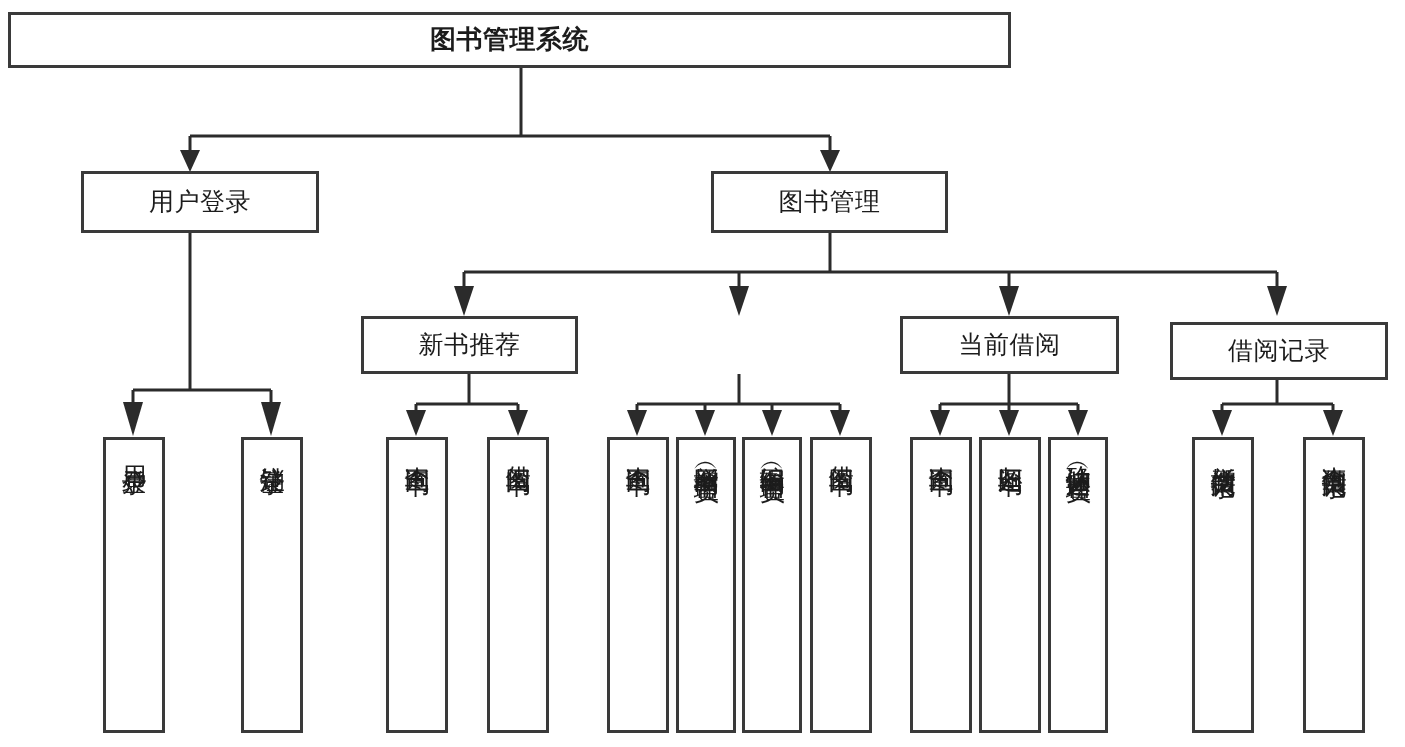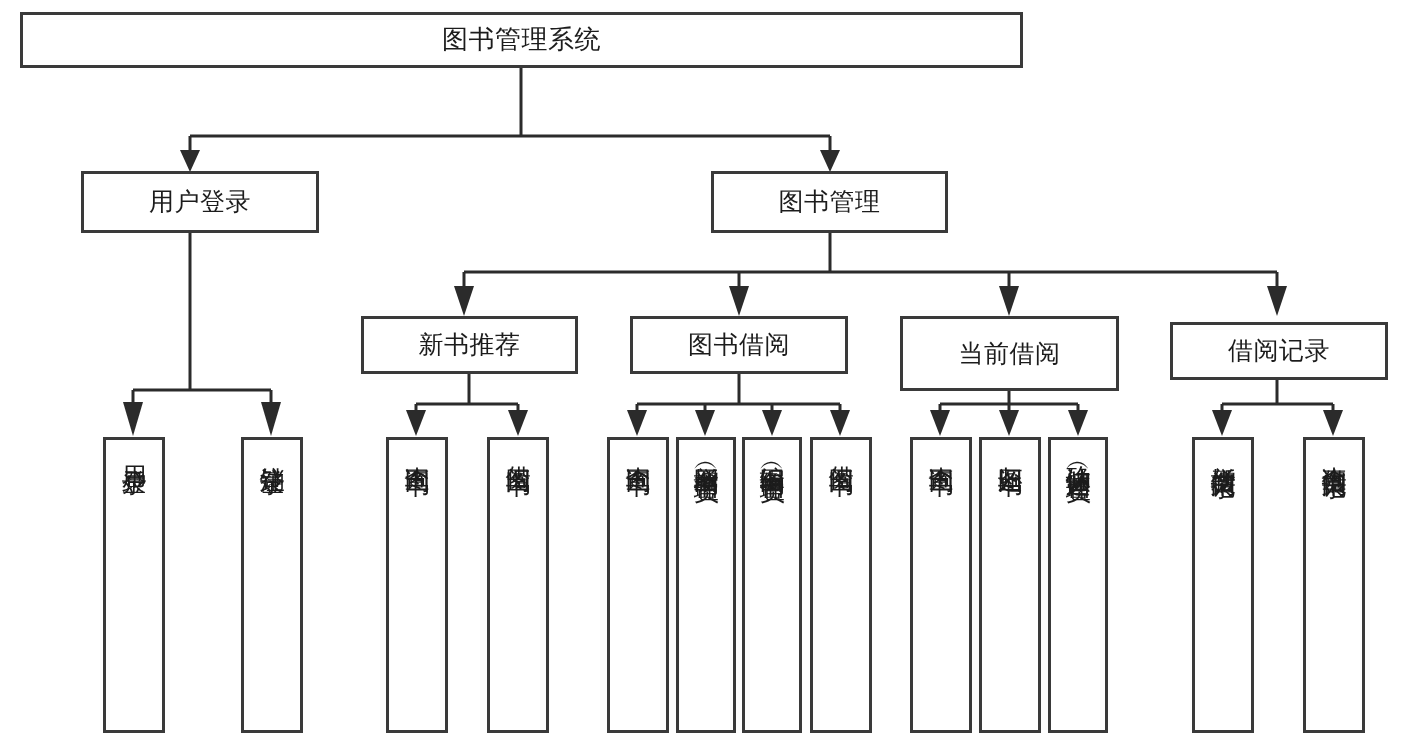--- a/index.html
+++ b/index.html
@@ -155,7 +155,7 @@
     <polygon points="1323,410 1343,410 1333,436"></polygon>
   </svg>
 
-  <div class="node horiz root" style="left:20px; top:12px; width:1003px; height:56px;">
+  <div class="node horiz root" style="left:8px; top:12px; width:1003px; height:56px;font-weight:bold;">
     <span class="label">图书管理系统</span>
   </div>
 

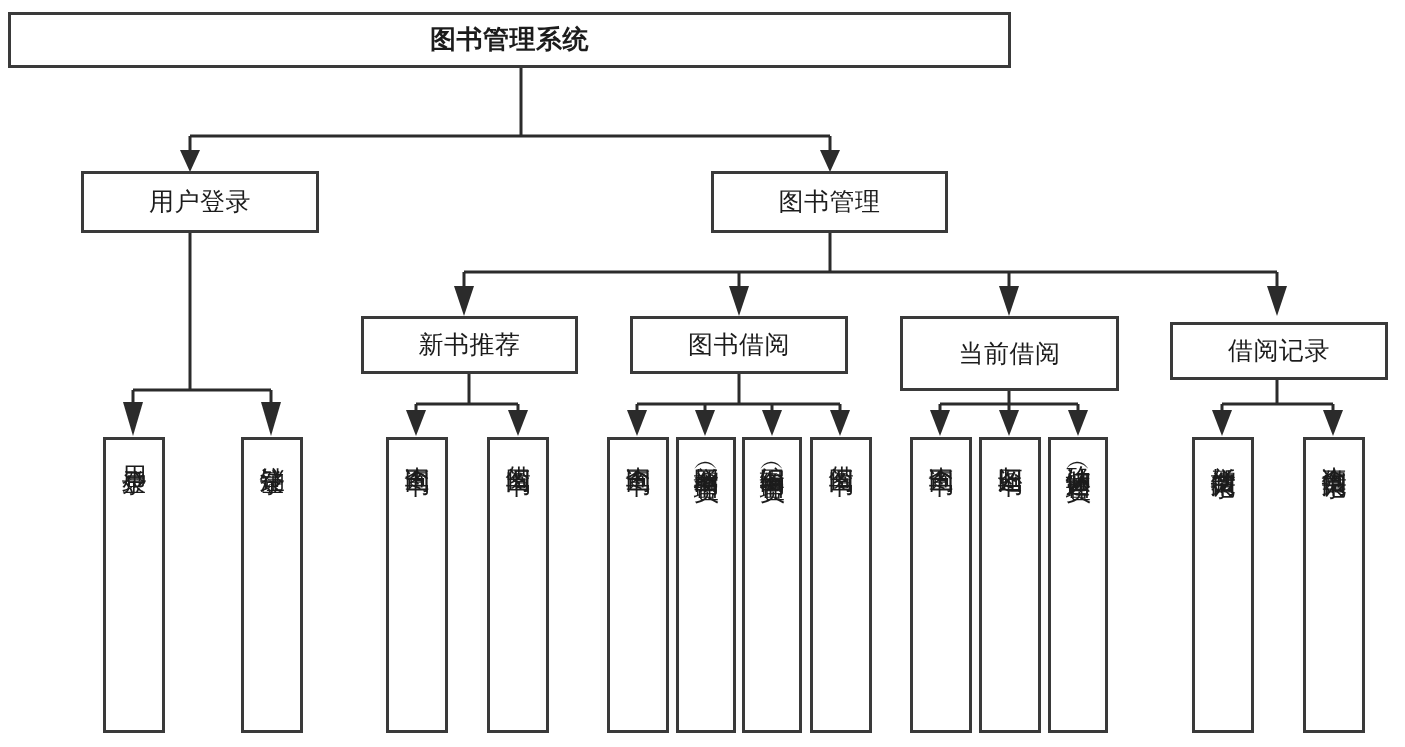--- a/index.html
+++ b/index.html
@@ -171,9 +171,6 @@
     <span class="label">图书管理</span>
   </div>
 
-  <div class="node horiz" style="left:630px; top:316px; width:218px; height:58px;">
-    <span class="label">图书借阅</span>
-  </div>
 
   <div class="node horiz" style="left:900px; top:316px; width:219px; height:75px;">
     <span class="label">当前借阅</span>

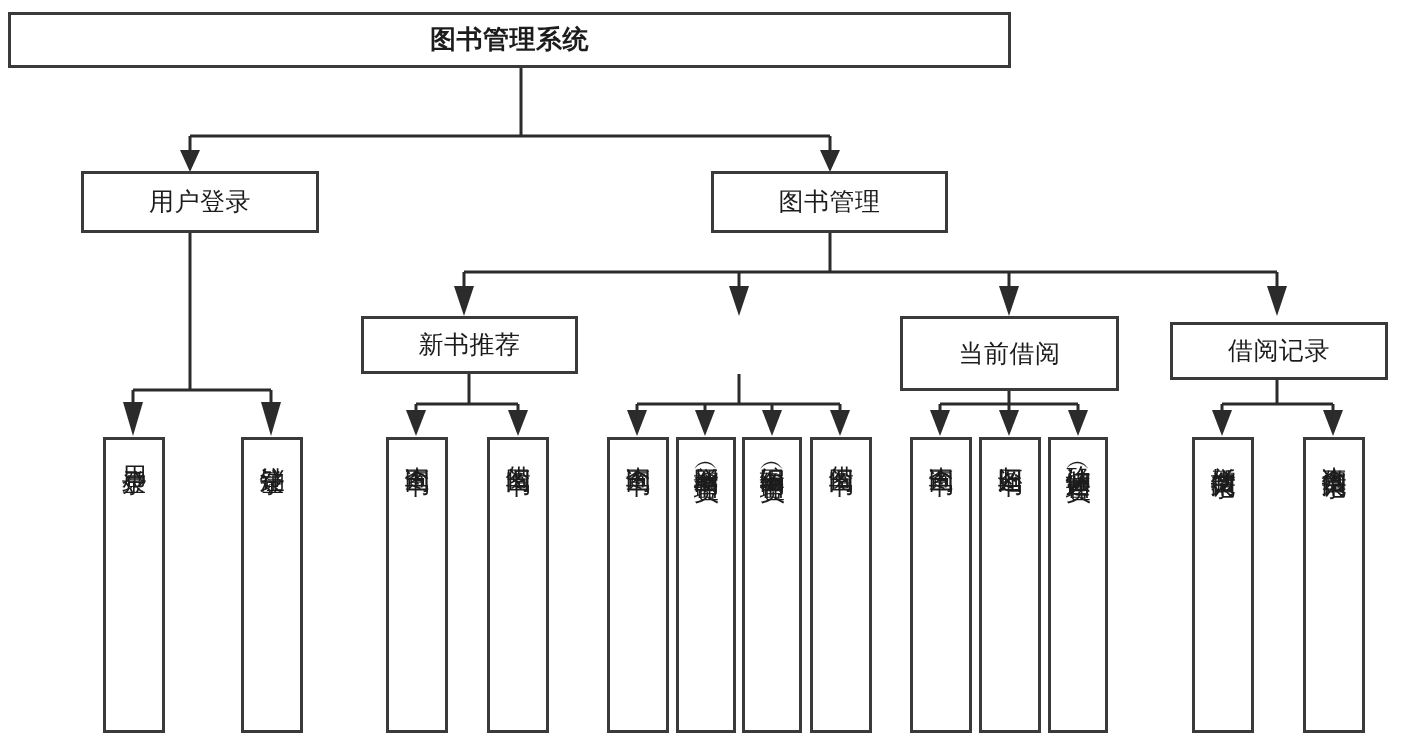--- a/index.html
+++ b/index.html
@@ -172,7 +172,7 @@
   </div>
 
 
-  <div class="node horiz" style="left:900px; top:316px; width:219px; height:75px;">
+  <div class="node horiz" style="left:900px; top:316px; width:219px; height:58px;">
     <span class="label">当前借阅</span>
   </div>
 

